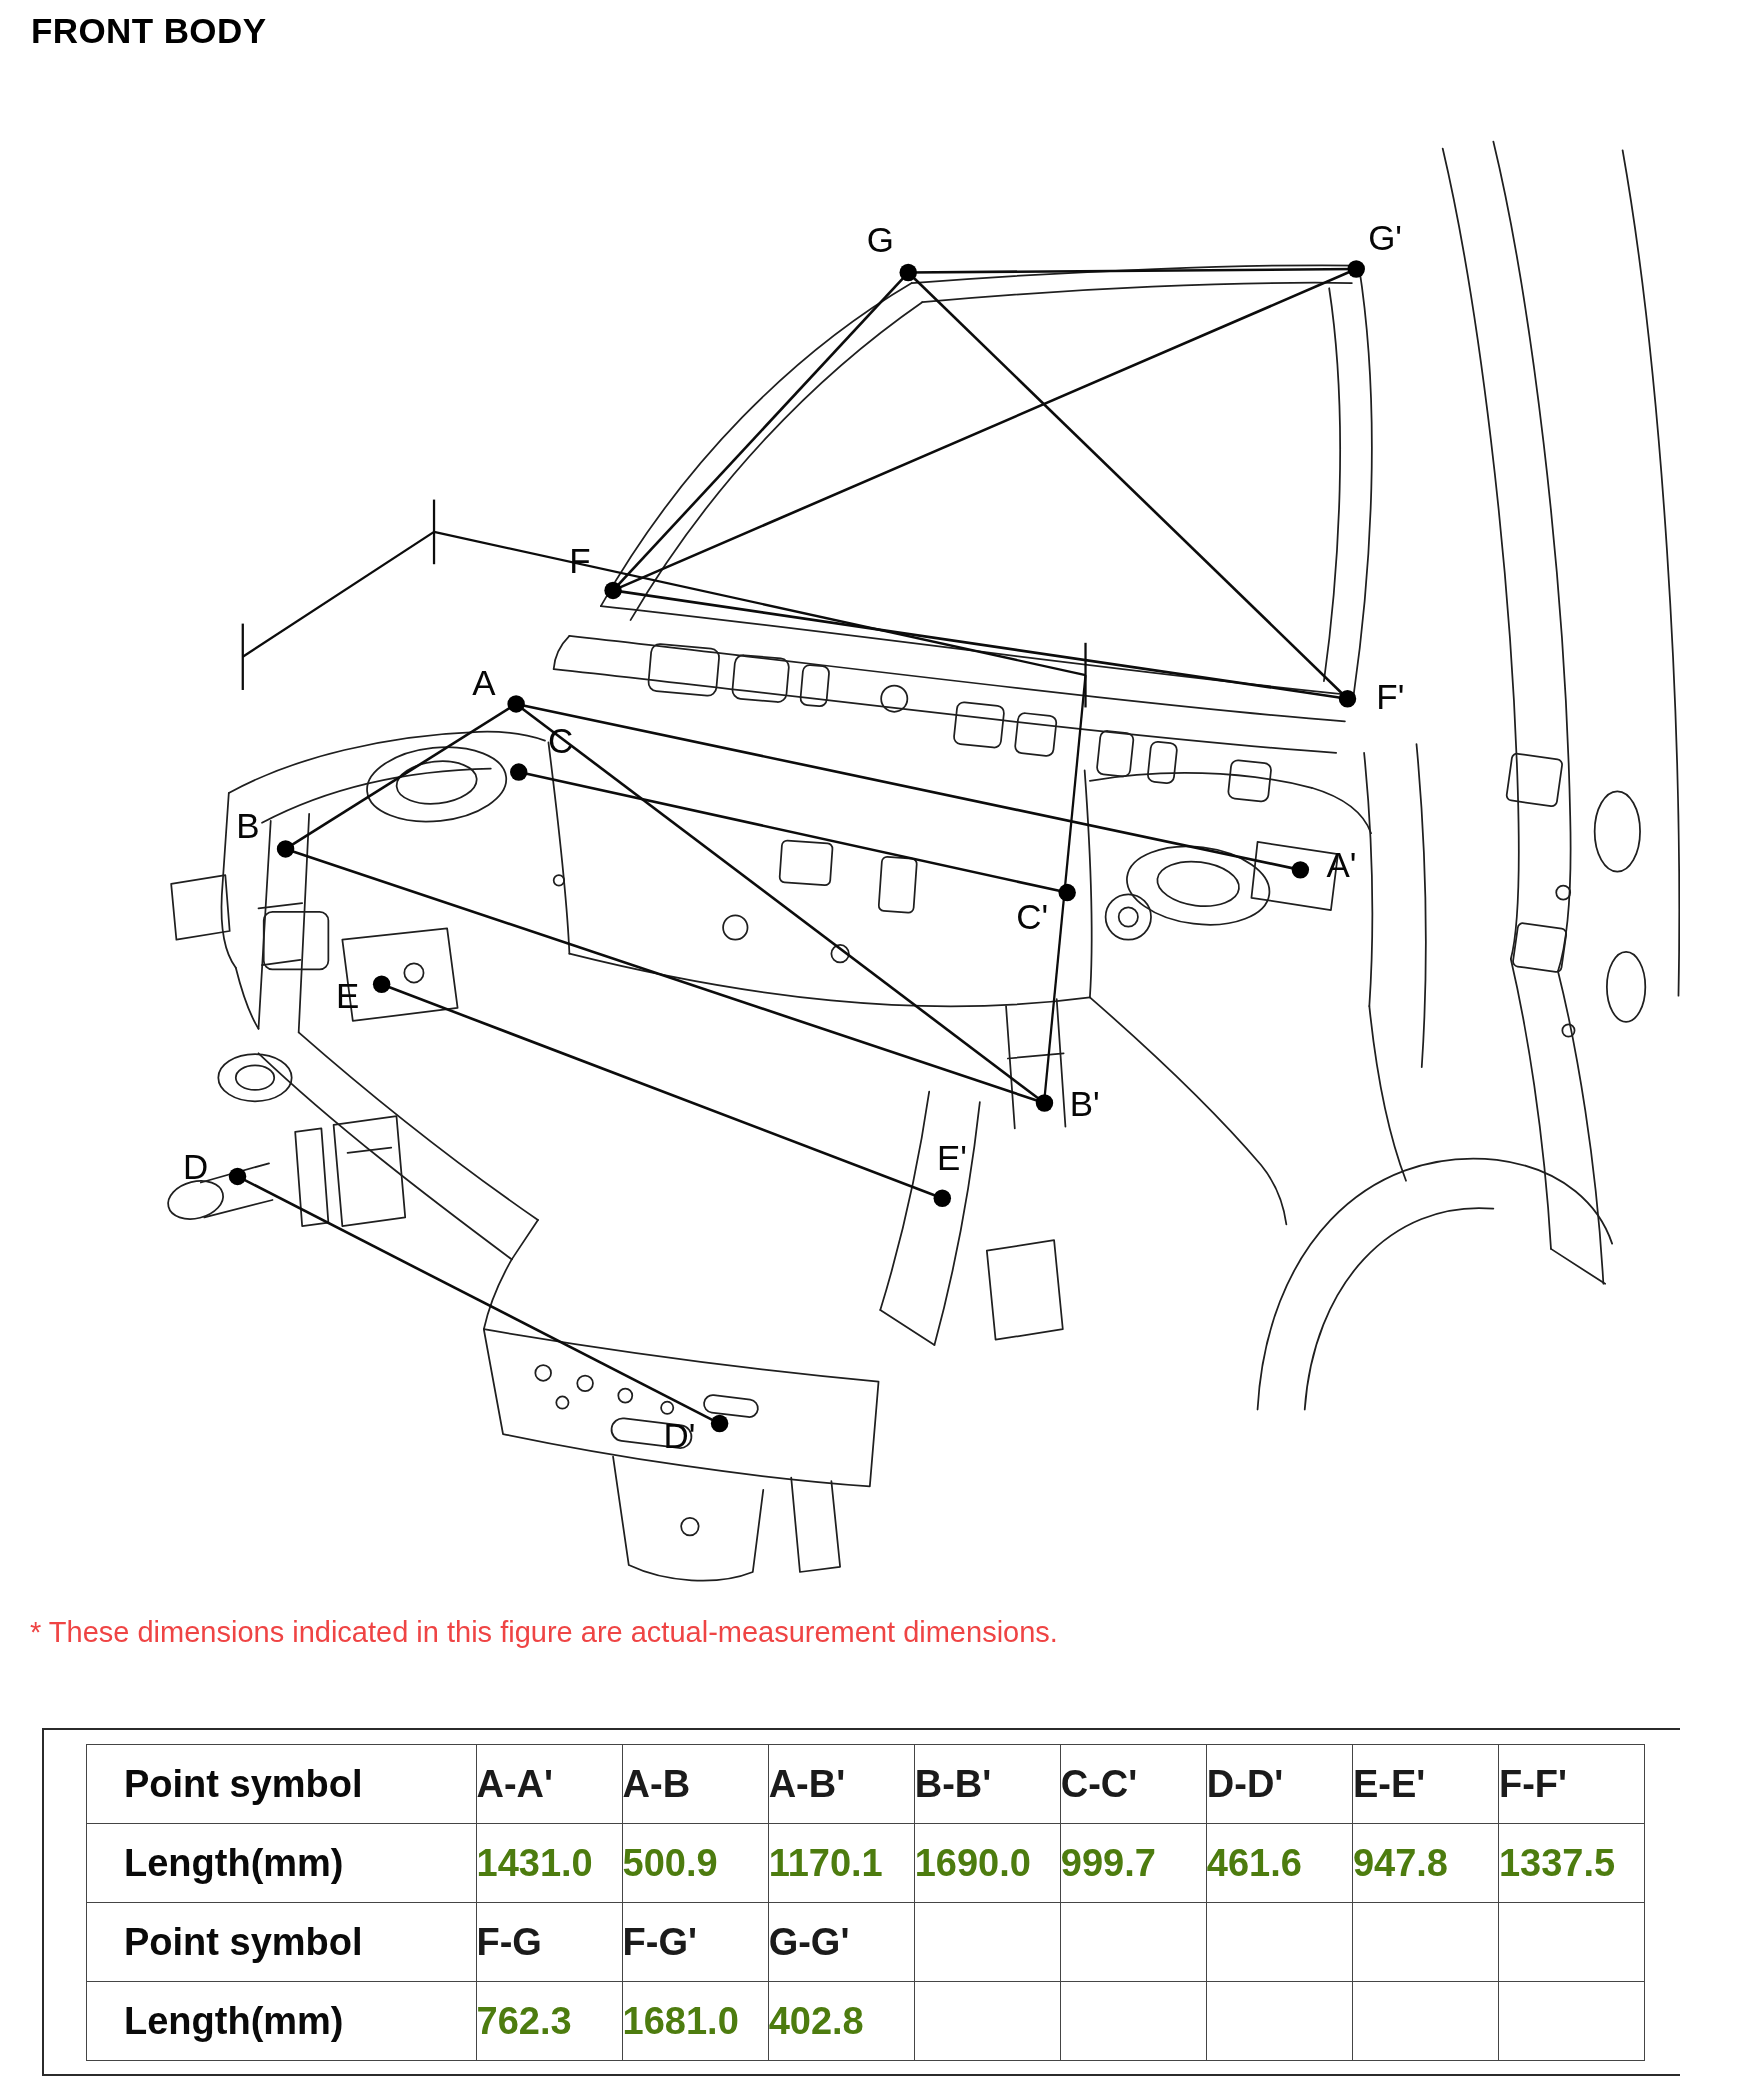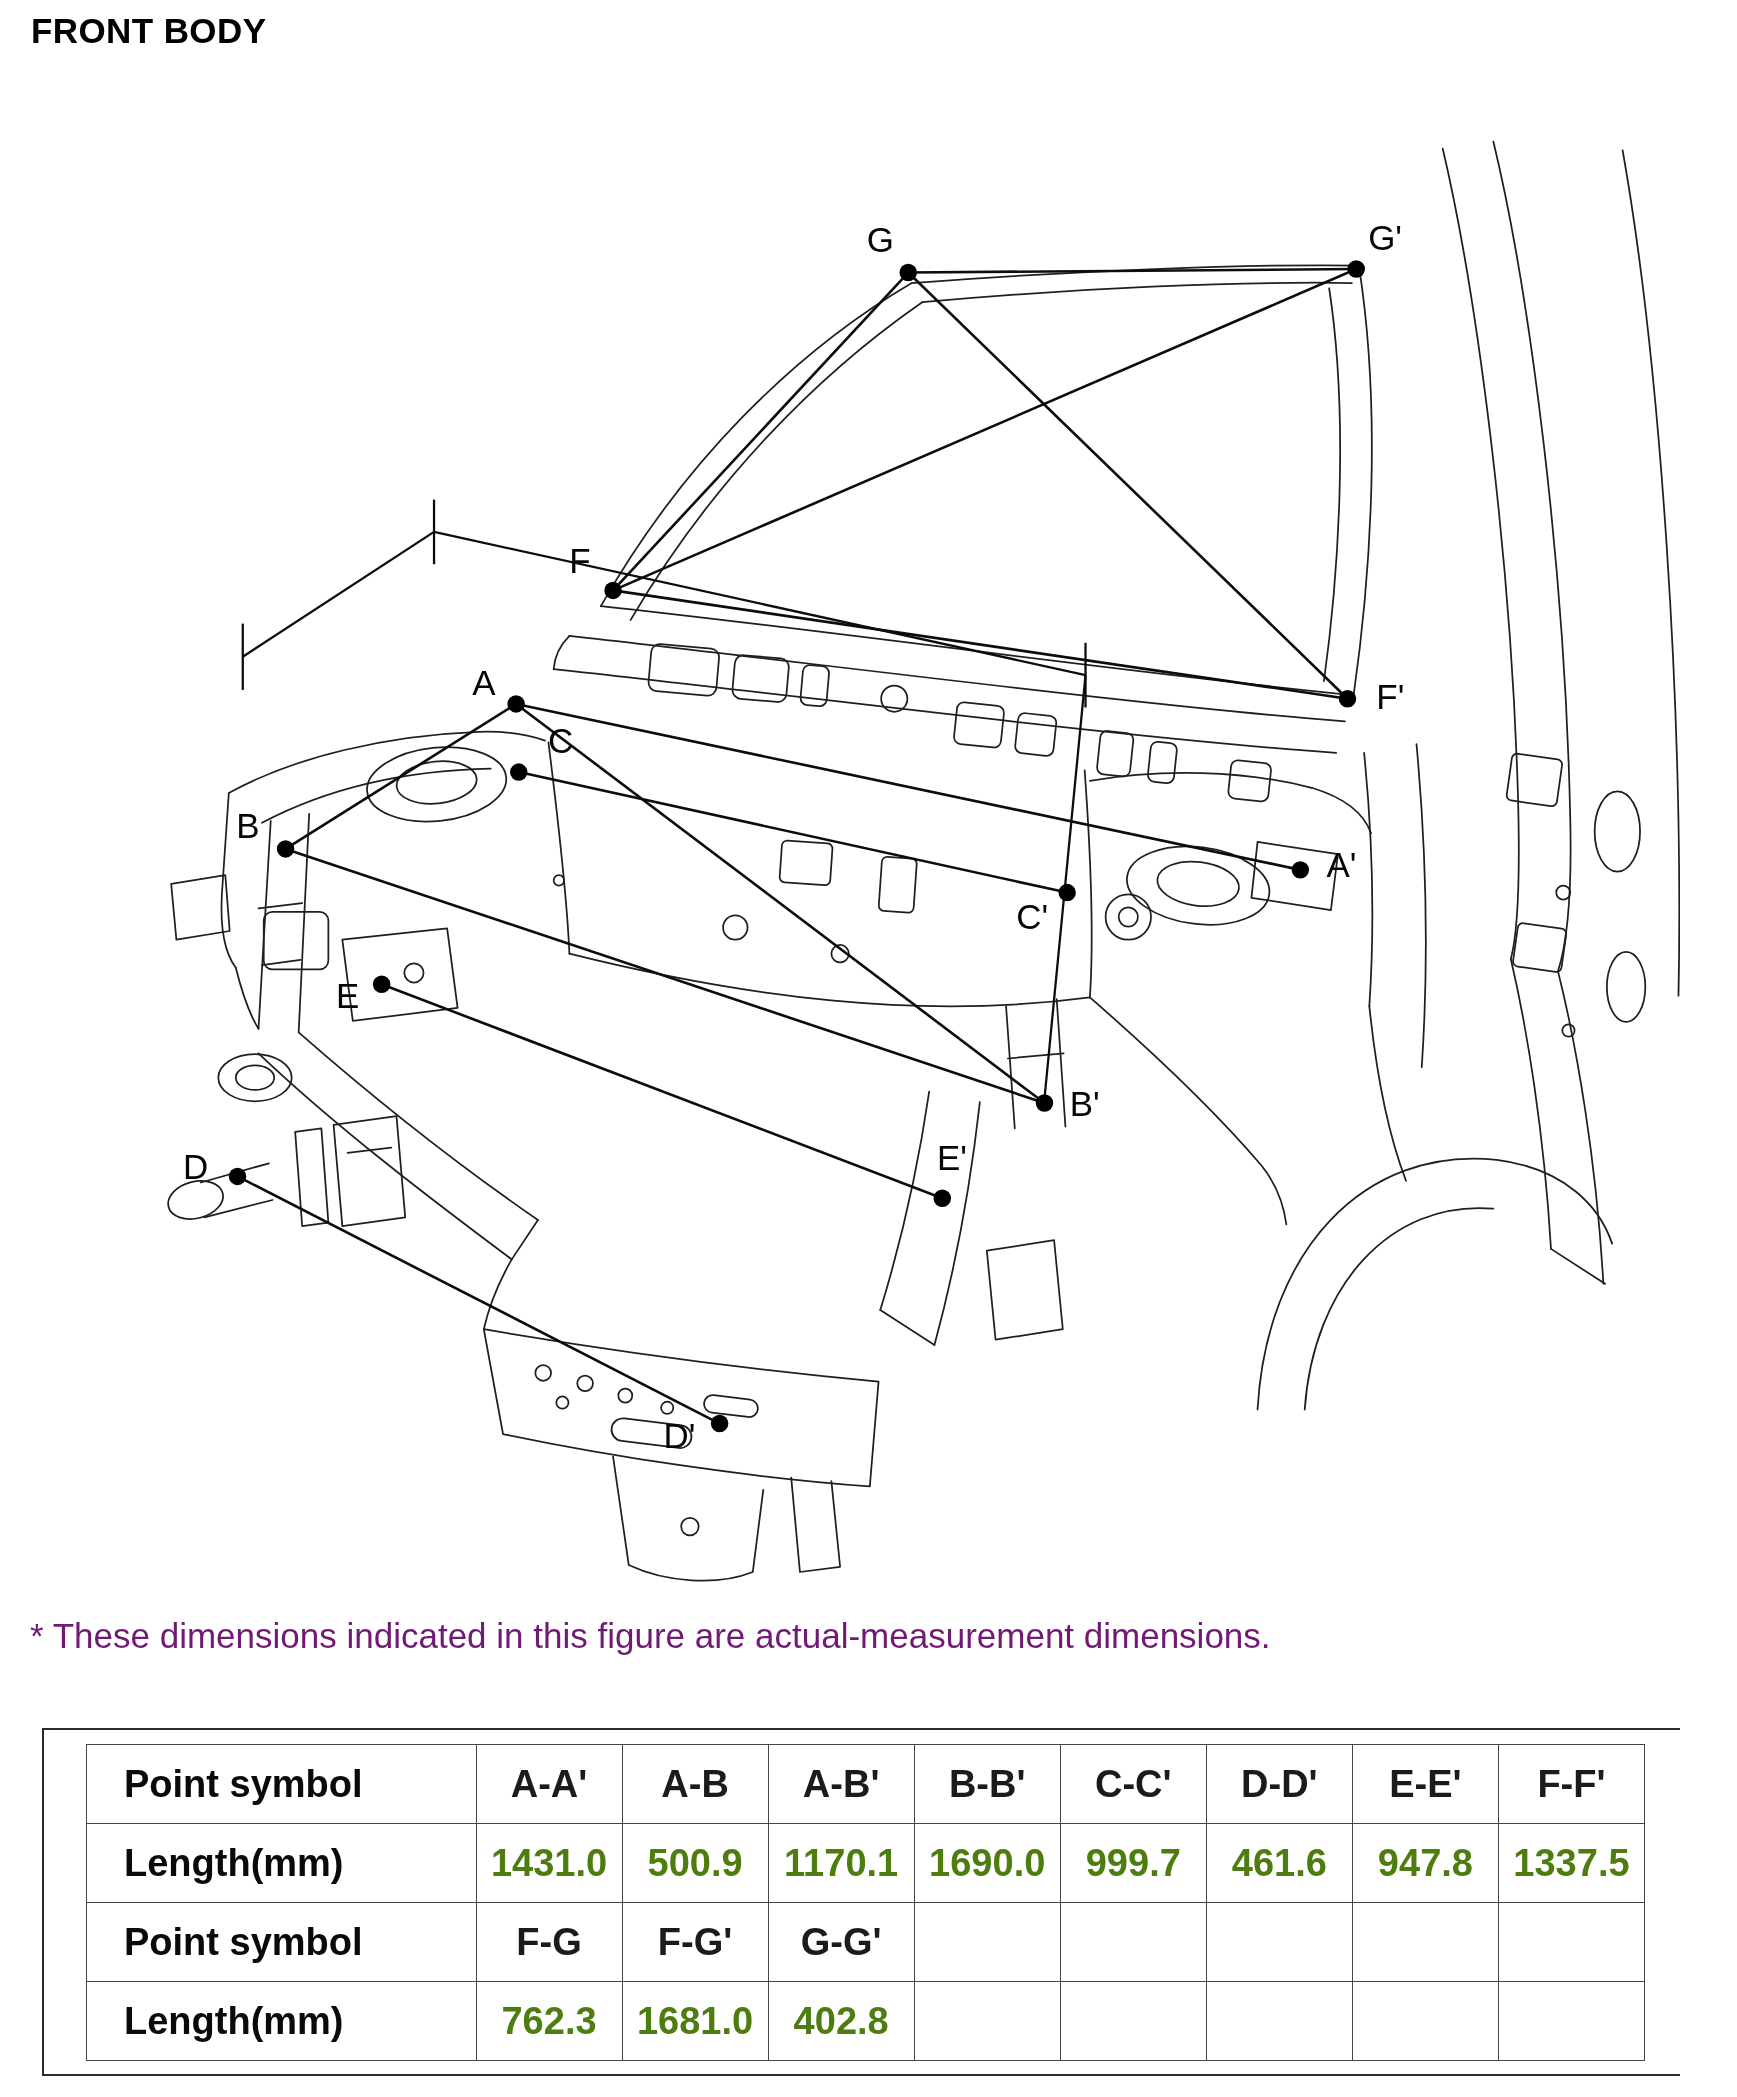--- a/index.html
+++ b/index.html
@@ -37,8 +37,8 @@
   .note {
     position:absolute;
     top:1616px; left:30px;
-    font-size:35px;
-    color:#701a75;
+    font-size:29px;
+    color:#ef4444;
   }
   .table-frame {
     position:absolute;

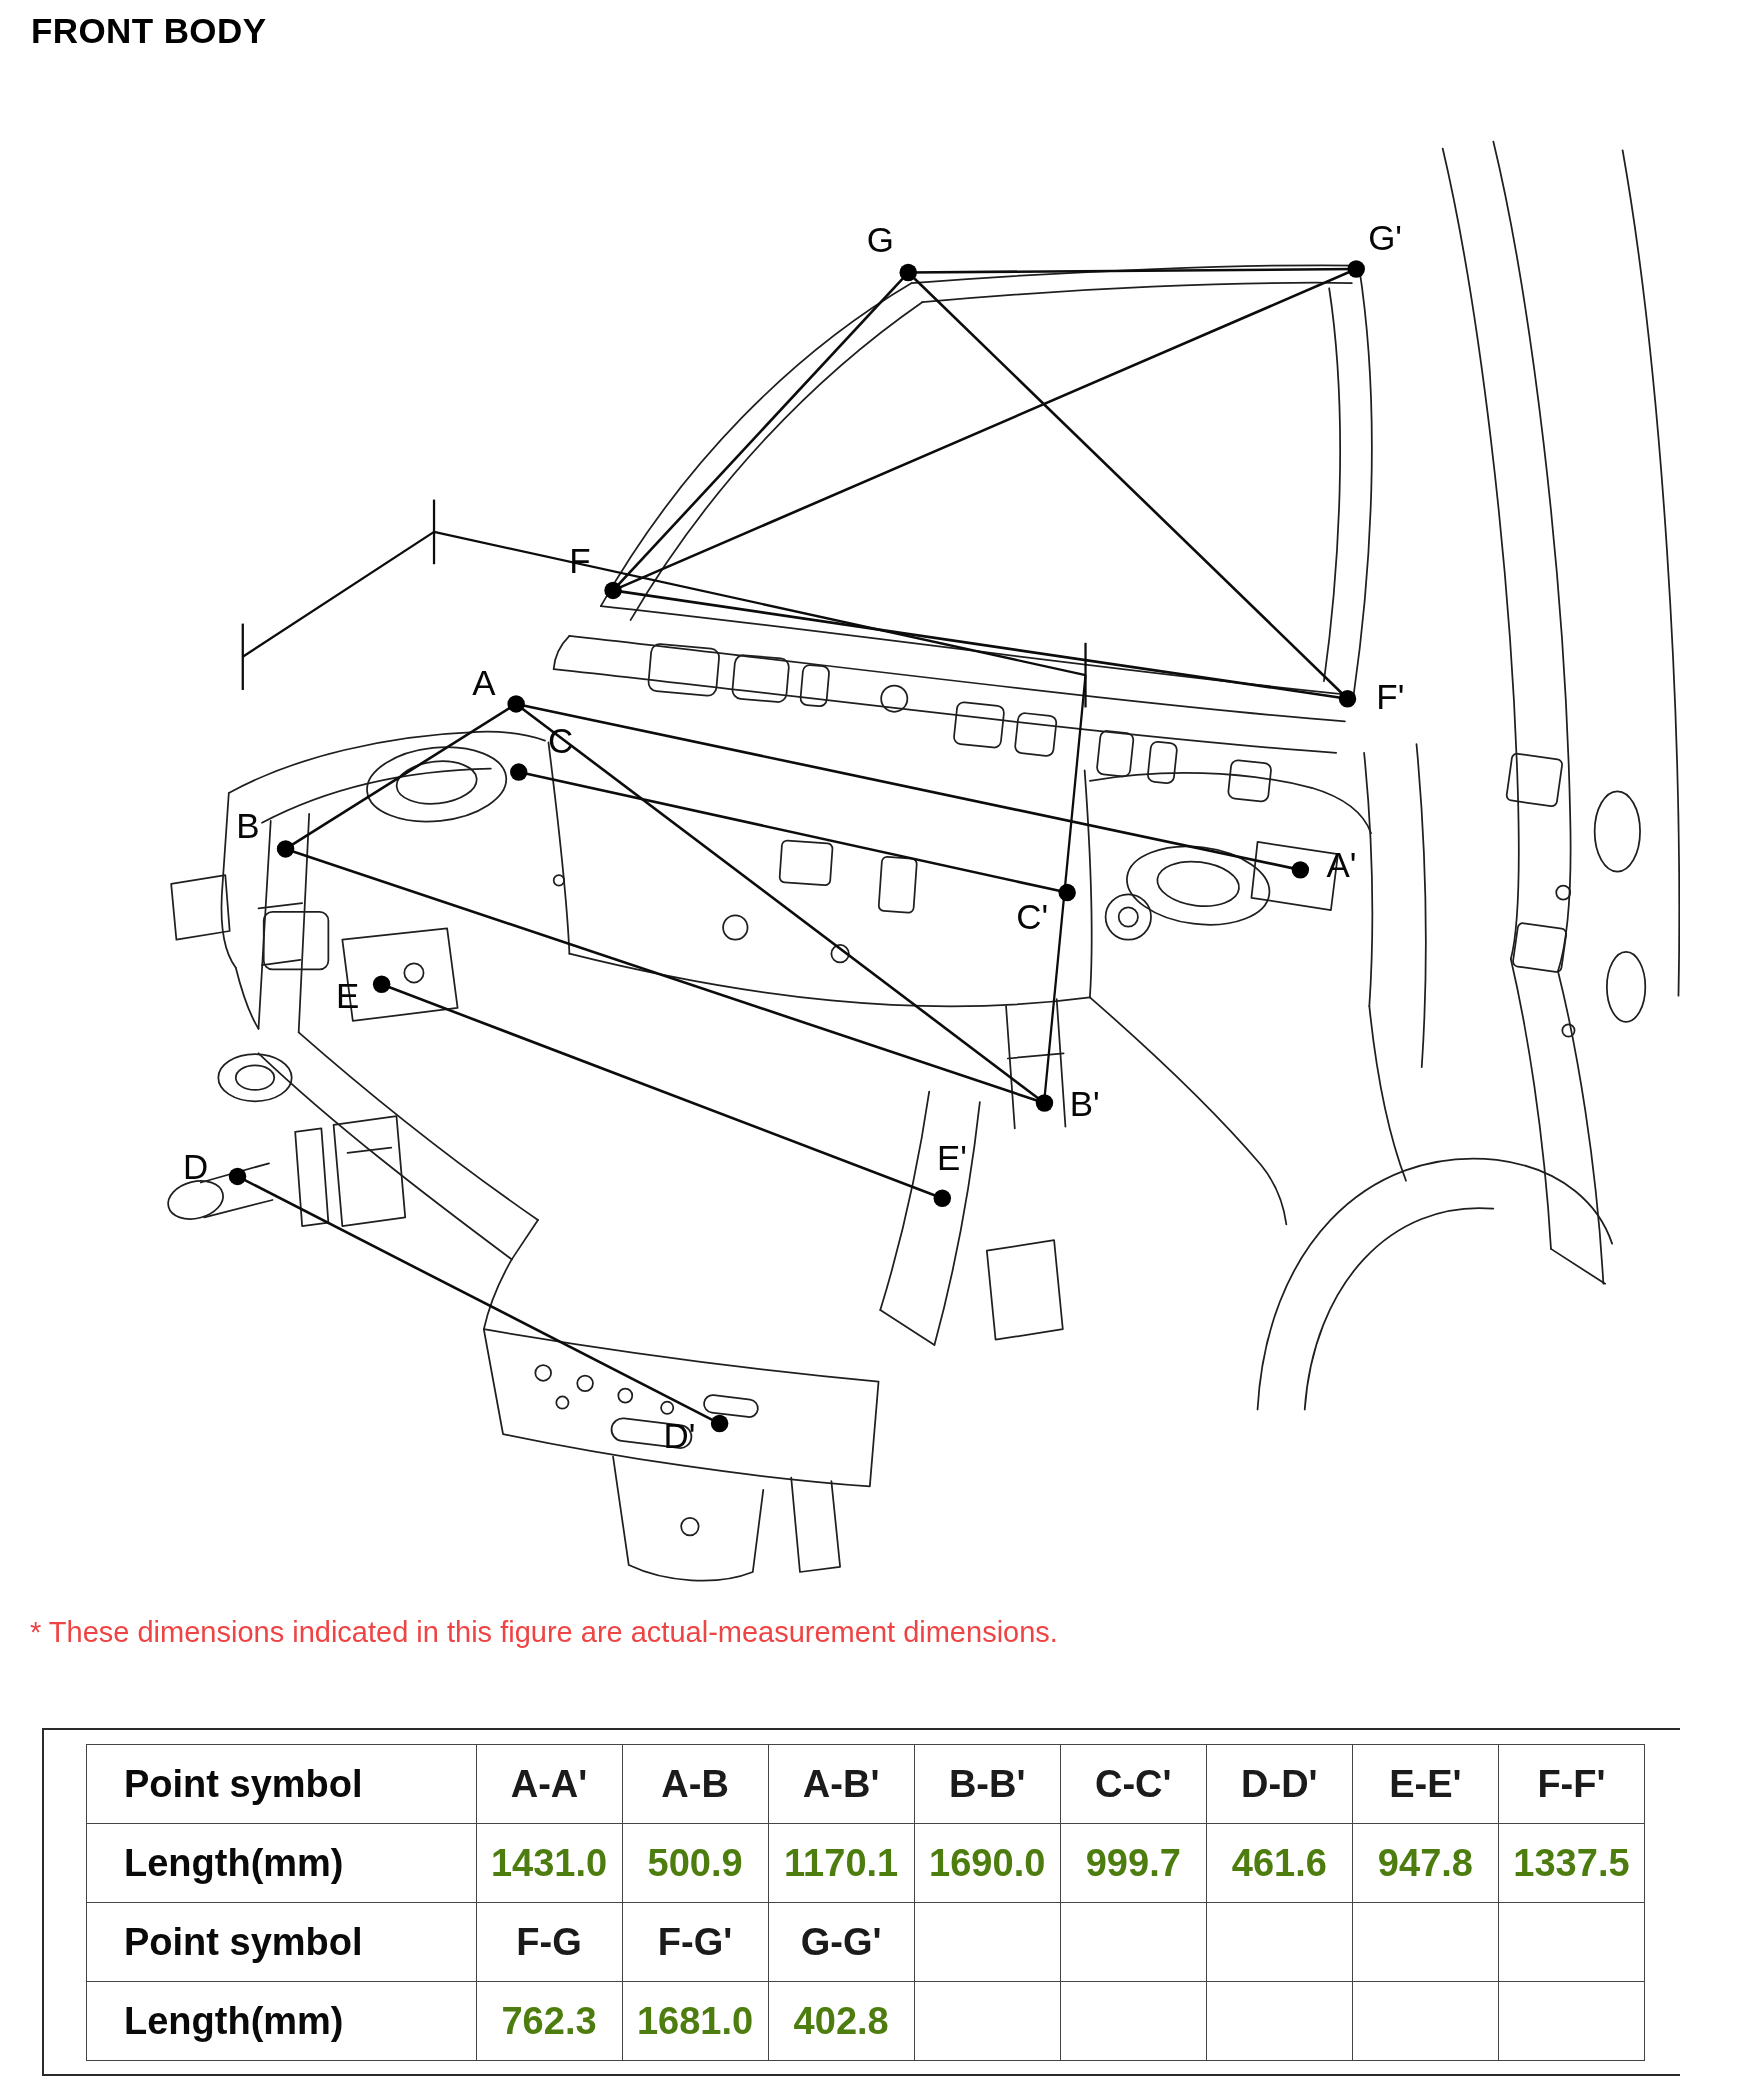--- a/index.html
+++ b/index.html
@@ -67,7 +67,7 @@
     width:25%;
   }
   .dims td {
-    text-align:center;
+    text-align:left;
     width:9.375%;
   }
   tr.symbol td { font-weight:bold; color:#1b1b1b; }

